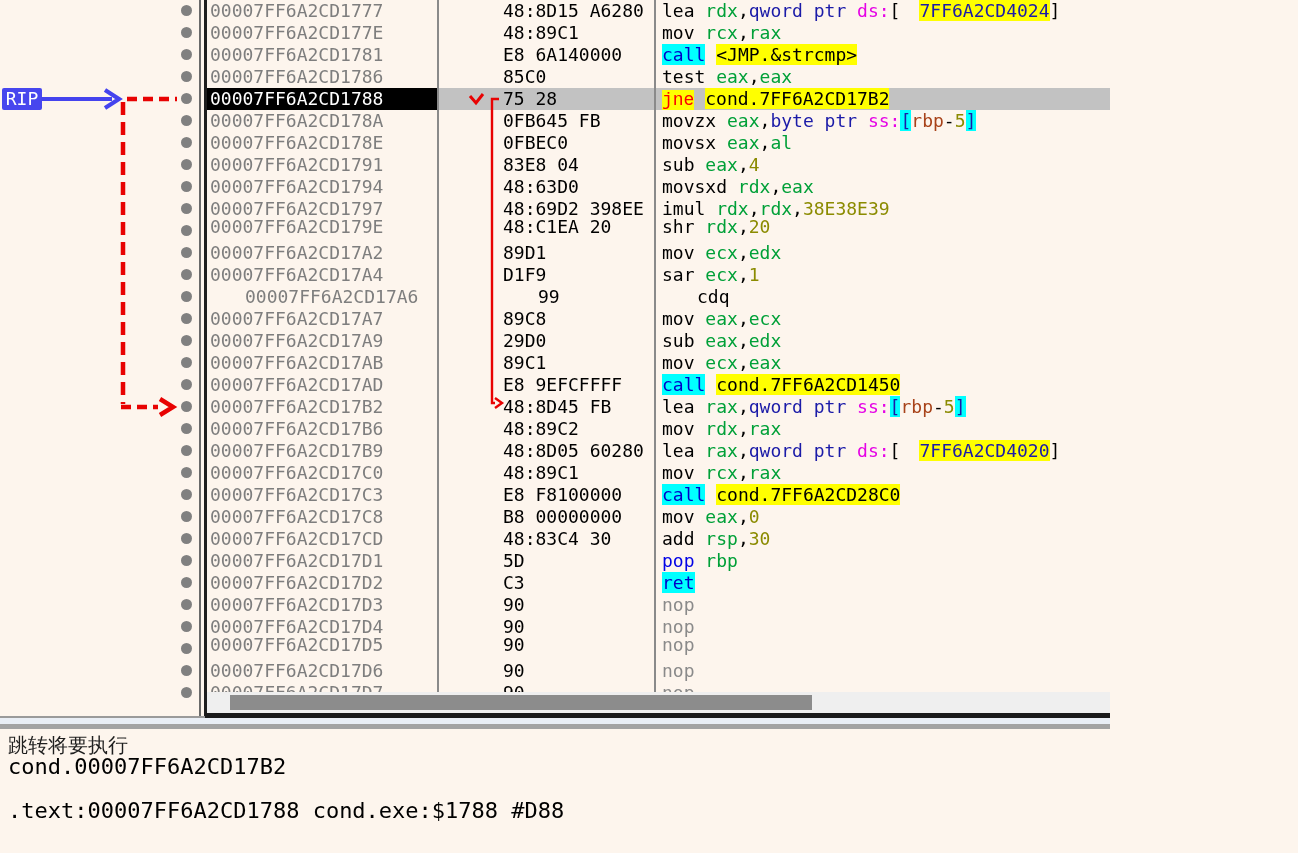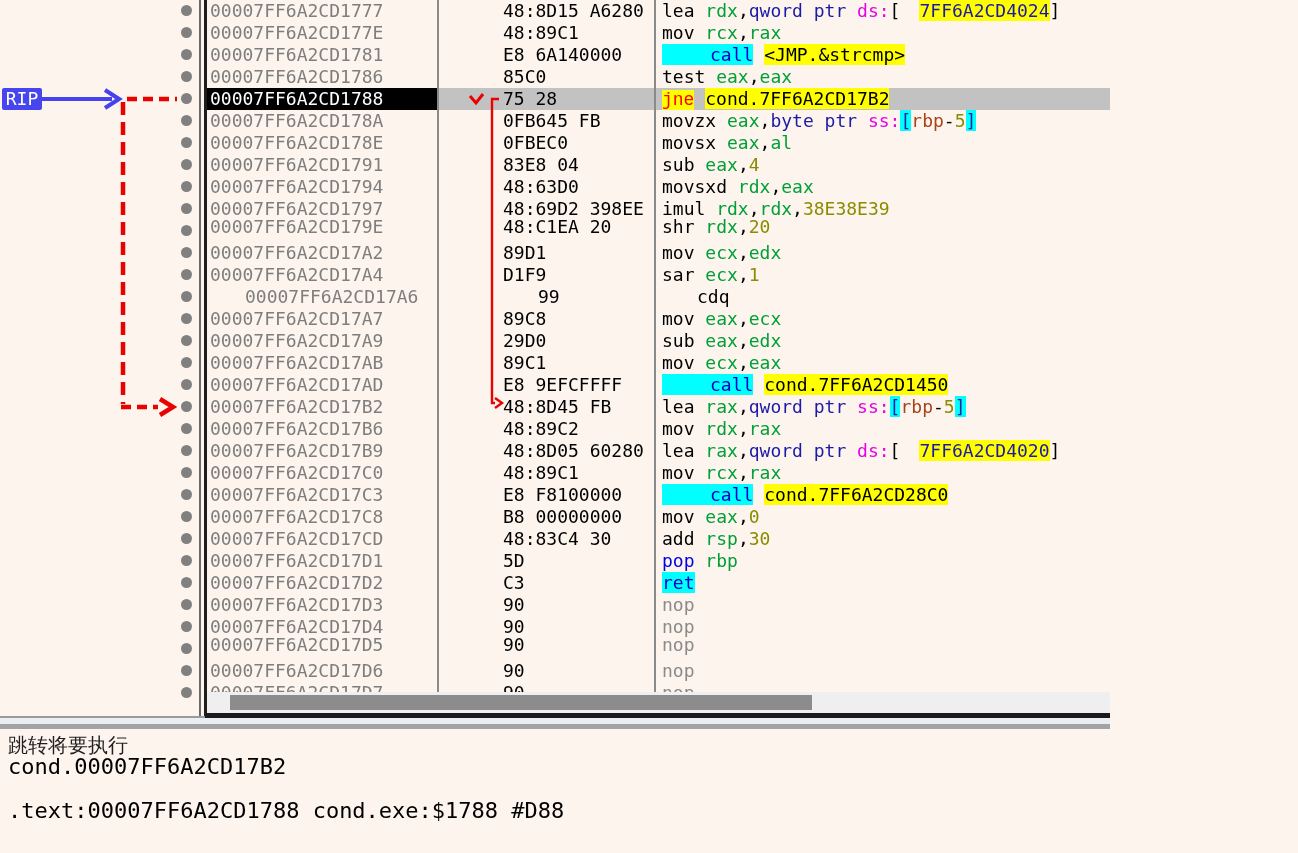--- a/index.html
+++ b/index.html
@@ -28,7 +28,7 @@
   .tk-ahl{color:#1B1BA8;background:#FFFF00;margin-left:19px;}
   .tk-hl{color:#000000;background:#FFFF00;}
   .tk-jcc{color:#FB0000;background:#FFFF00;font-family:Liberation Mono, monospace;}
-  .tk-callm{color:#0000C8;background:#00FFFF;padding-left:48px;}
+  .tk-callm{color:#0000C8;background:#00FFFF;}
   .tk-retm{color:#0000C8;background:#00FFFF;}
   .tk-stk{color:#0202E6;margin-top:32px;}
   .tk-nopm{color:#8A8A8A;}

